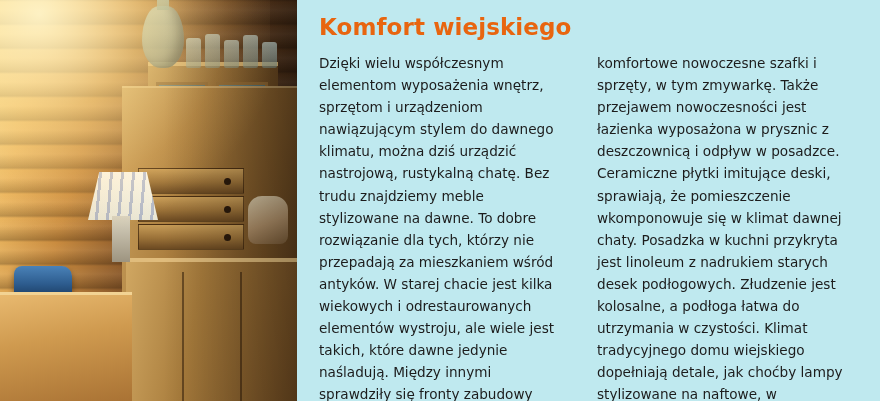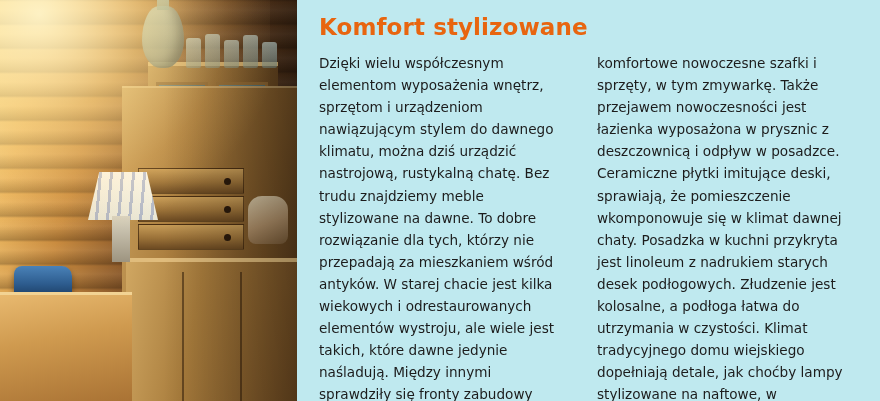--- a/index.html
+++ b/index.html
@@ -291,7 +291,7 @@
   </div>
 
   <div class="panel">
-    <h1 class="headline">Komfort stylizowane</h1>
+    <h1 class="headline">Komfort wiejskiego</h1>
     <div class="columns">
       <div class="col left">Dzięki wielu współczesnym elementom wyposażenia wnętrz, sprzętom i urządzeniom nawiązującym stylem do dawnego klimatu, można dziś urządzić nastrojową, rustykalną chatę. Bez trudu znajdziemy meble stylizowane na dawne. To dobre rozwiązanie dla tych, którzy nie przepadają za mieszkaniem wśród antyków. W starej chacie jest kilka wiekowych i odrestaurowanych elementów wystroju, ale wiele jest takich, które dawne jedynie naśladują. Między innymi sprawdziły się fronty zabudowy kuchennej o tradycyjnych płycinach i ceramicznych uchwytach. Kryją</div>
       <div class="col right">komfortowe nowoczesne szafki i sprzęty, w tym zmywarkę. Także przejawem nowoczesności jest łazienka wyposażona w prysznic z deszczownicą i odpływ w posadzce. Ceramiczne płytki imitujące deski, sprawiają, że pomieszczenie wkomponowuje się w klimat dawnej chaty. Posadzka w kuchni przykryta jest linoleum z nadrukiem starych desek podłogowych. Złudzenie jest kolosalne, a podłoga łatwa do utrzymania w czystości. Klimat tradycyjnego domu wiejskiego dopełniają detale, jak choćby lampy stylizowane na naftowe, w rzeczywistości zasilane prądem.</div>

